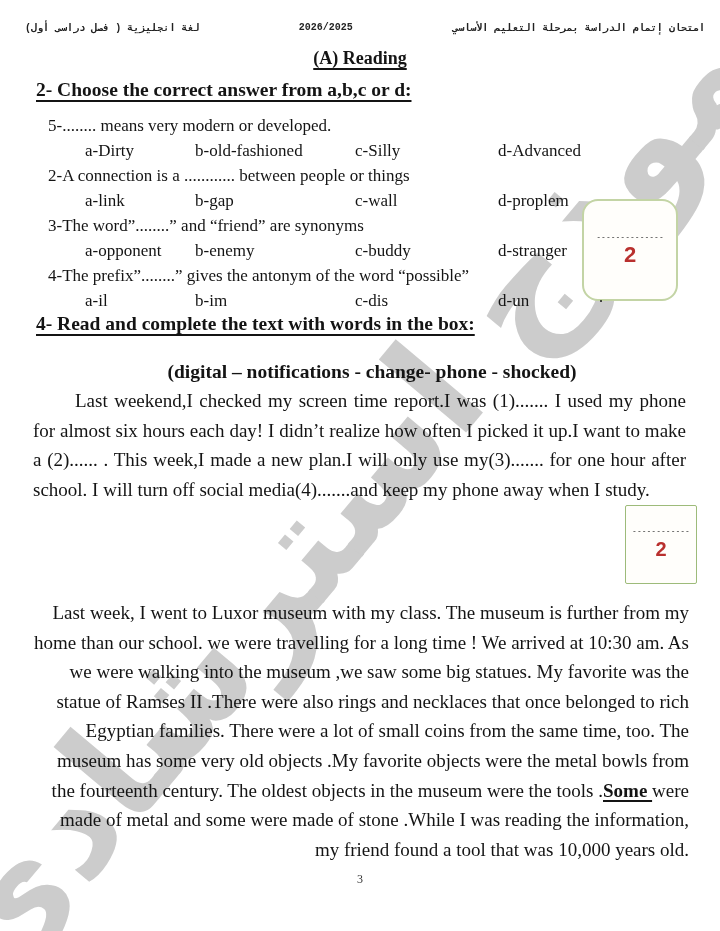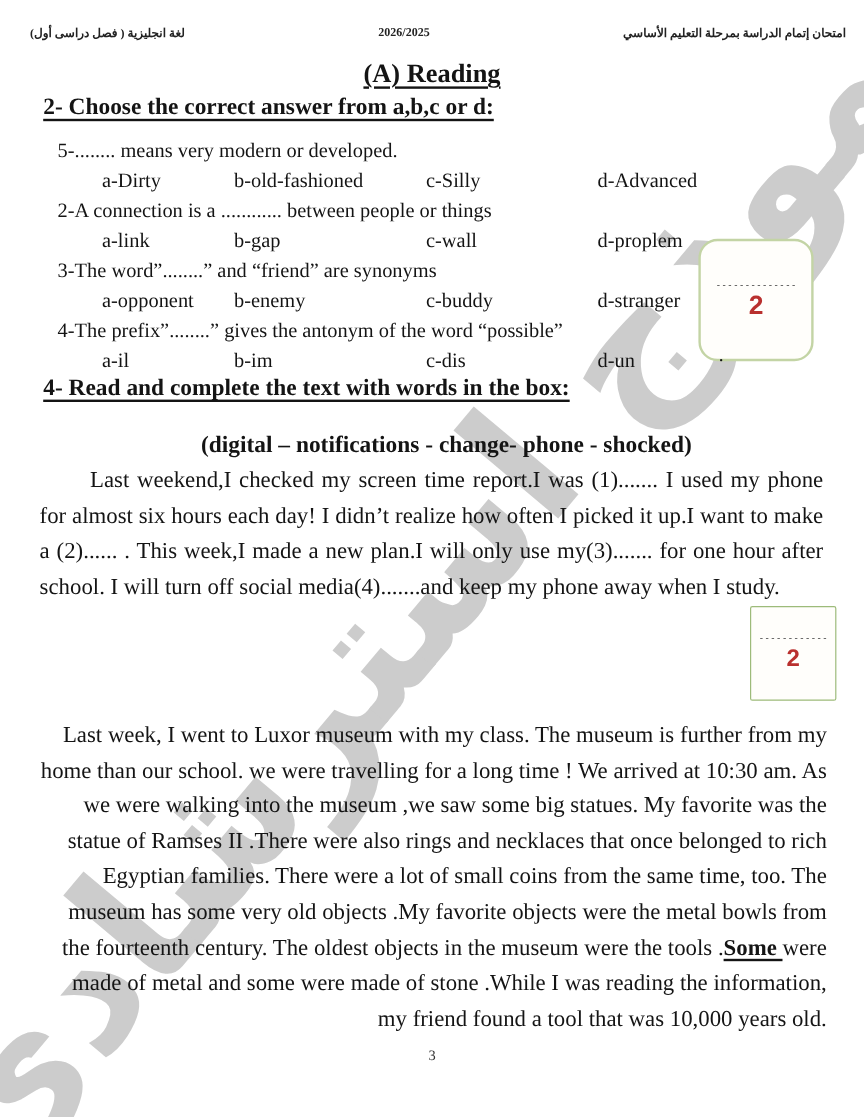--- a/index.html
+++ b/index.html
@@ -19,7 +19,7 @@
   .header{
     position:absolute;top:22px;left:25px;right:15px;
     display:flex;justify-content:space-between;align-items:flex-start;
-    font-family:Liberation Serif, serif;font-size:10px;font-weight:bold;color:#222;
+    font-family:Liberation Mono, monospace;font-size:10px;font-weight:bold;color:#222;
   }
   .page-title{
     position:absolute;top:48px;left:0;width:100%;margin:0;text-align:center;

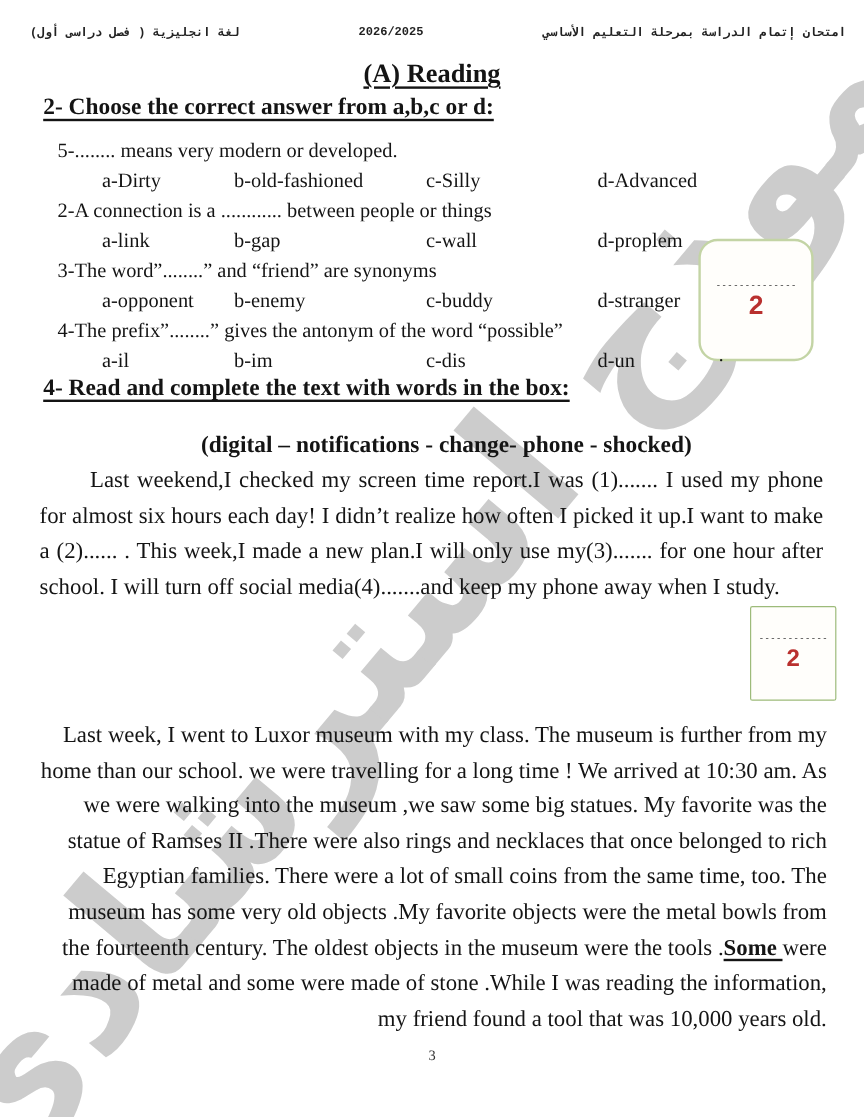--- a/index.html
+++ b/index.html
@@ -23,7 +23,7 @@
   }
   .page-title{
     position:absolute;top:48px;left:0;width:100%;margin:0;text-align:center;
-    font-size:22px;font-weight:bold;
+    font-size:18px;font-weight:bold;
     text-decoration:underline;text-decoration-thickness:2px;text-underline-offset:4px;
   }
   .sec-heading{

